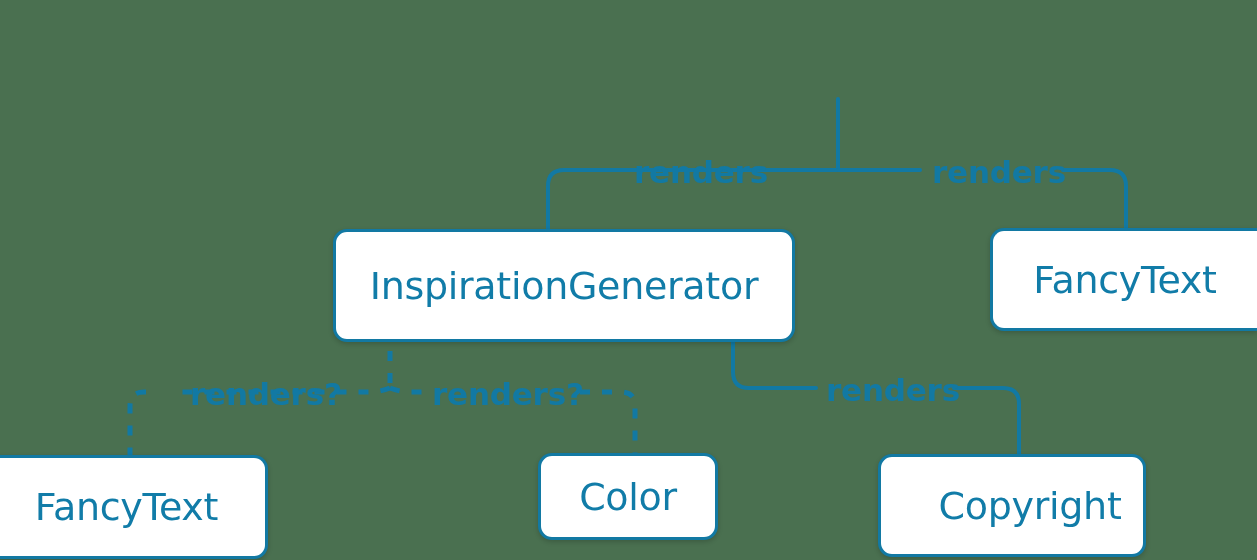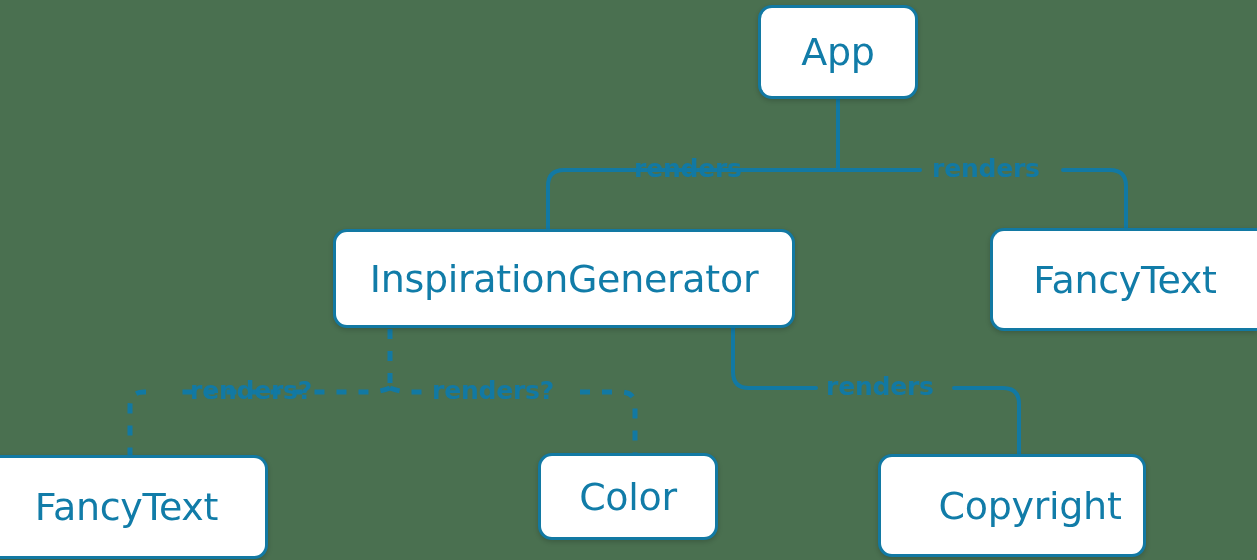--- a/index.html
+++ b/index.html
@@ -87,9 +87,6 @@
     <path d="M 390 388 Q 400 392 410 392 L 424 392 M 580 392 L 621 392 Q 635 392 635 406 L 635 453" fill="none" stroke="#1279a3" stroke-width="5" stroke-linecap="butt" stroke-dasharray="10 12"></path>
   </svg>
 
-  <div class="node-box node-app">
-    <span class="node-label">App</span>
-  </div>
 
   <div class="node-box node-inspiration">
     <span class="node-label">InspirationGenerator</span>

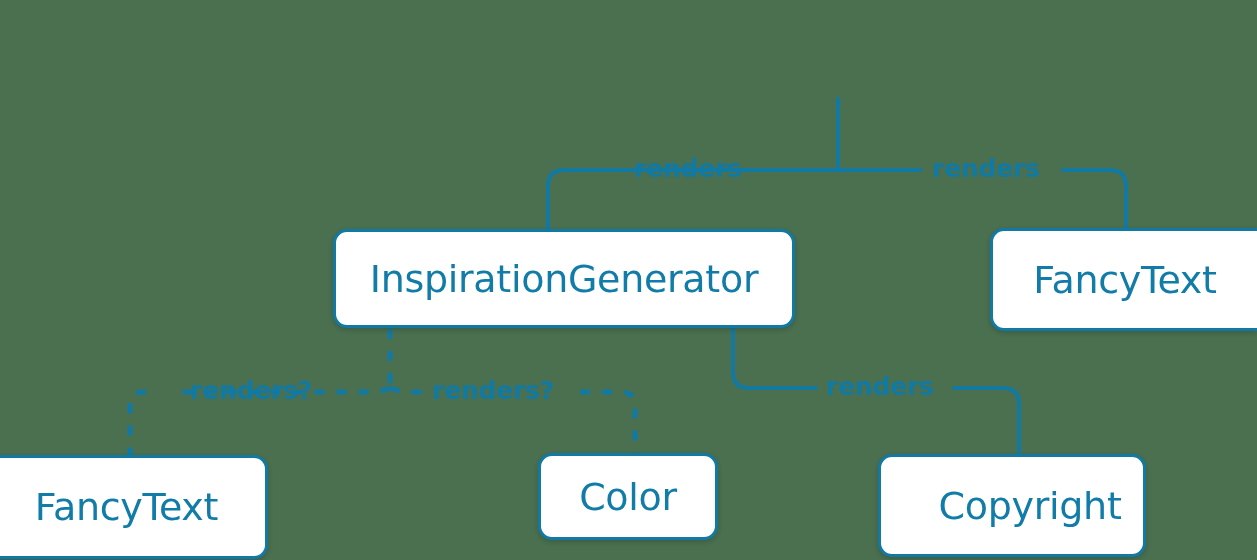--- a/index.html
+++ b/index.html
@@ -54,7 +54,7 @@
   .edge-label {
     position: absolute;
     color: #1279a3;
-    font-size: 25px;
+    font-size: 31px;
     font-weight: 600;
     white-space: nowrap;
     letter-spacing: -0.2px;

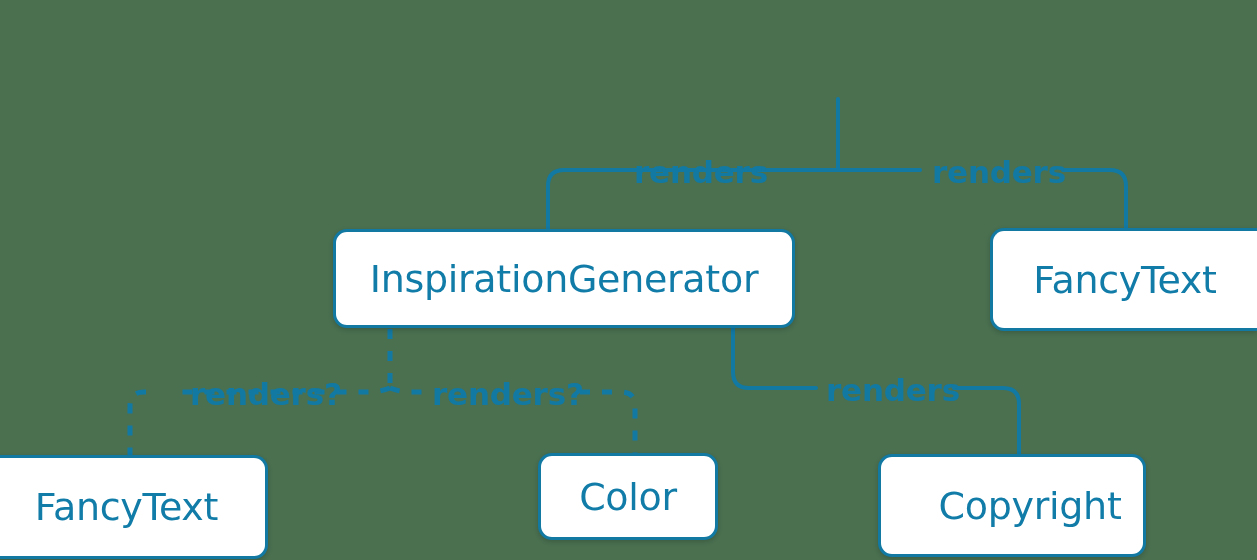--- a/index.html
+++ b/index.html
@@ -45,7 +45,7 @@
     white-space: nowrap;
   }
   .node-app          { left: 758px;  top: 5px;   width: 160px; height: 94px; }
-  .node-inspiration  { left: 333px;  top: 229px; width: 462px; height: 99px; }
+  .node-inspiration  { left: 333px;  top: 229px; width: 462px; height: 113px; }
   .node-fancytext-r  { left: 990px;  top: 228px; width: 267px; height: 103px; border-right: none; border-top-right-radius: 0; border-bottom-right-radius: 0; }
   .node-fancytext-bl { left: -12px;  top: 455px; width: 280px; height: 104px; border-left: none; border-top-left-radius: 0; border-bottom-left-radius: 0; }
   .node-color        { left: 538px;  top: 453px; width: 180px; height: 87px; }

